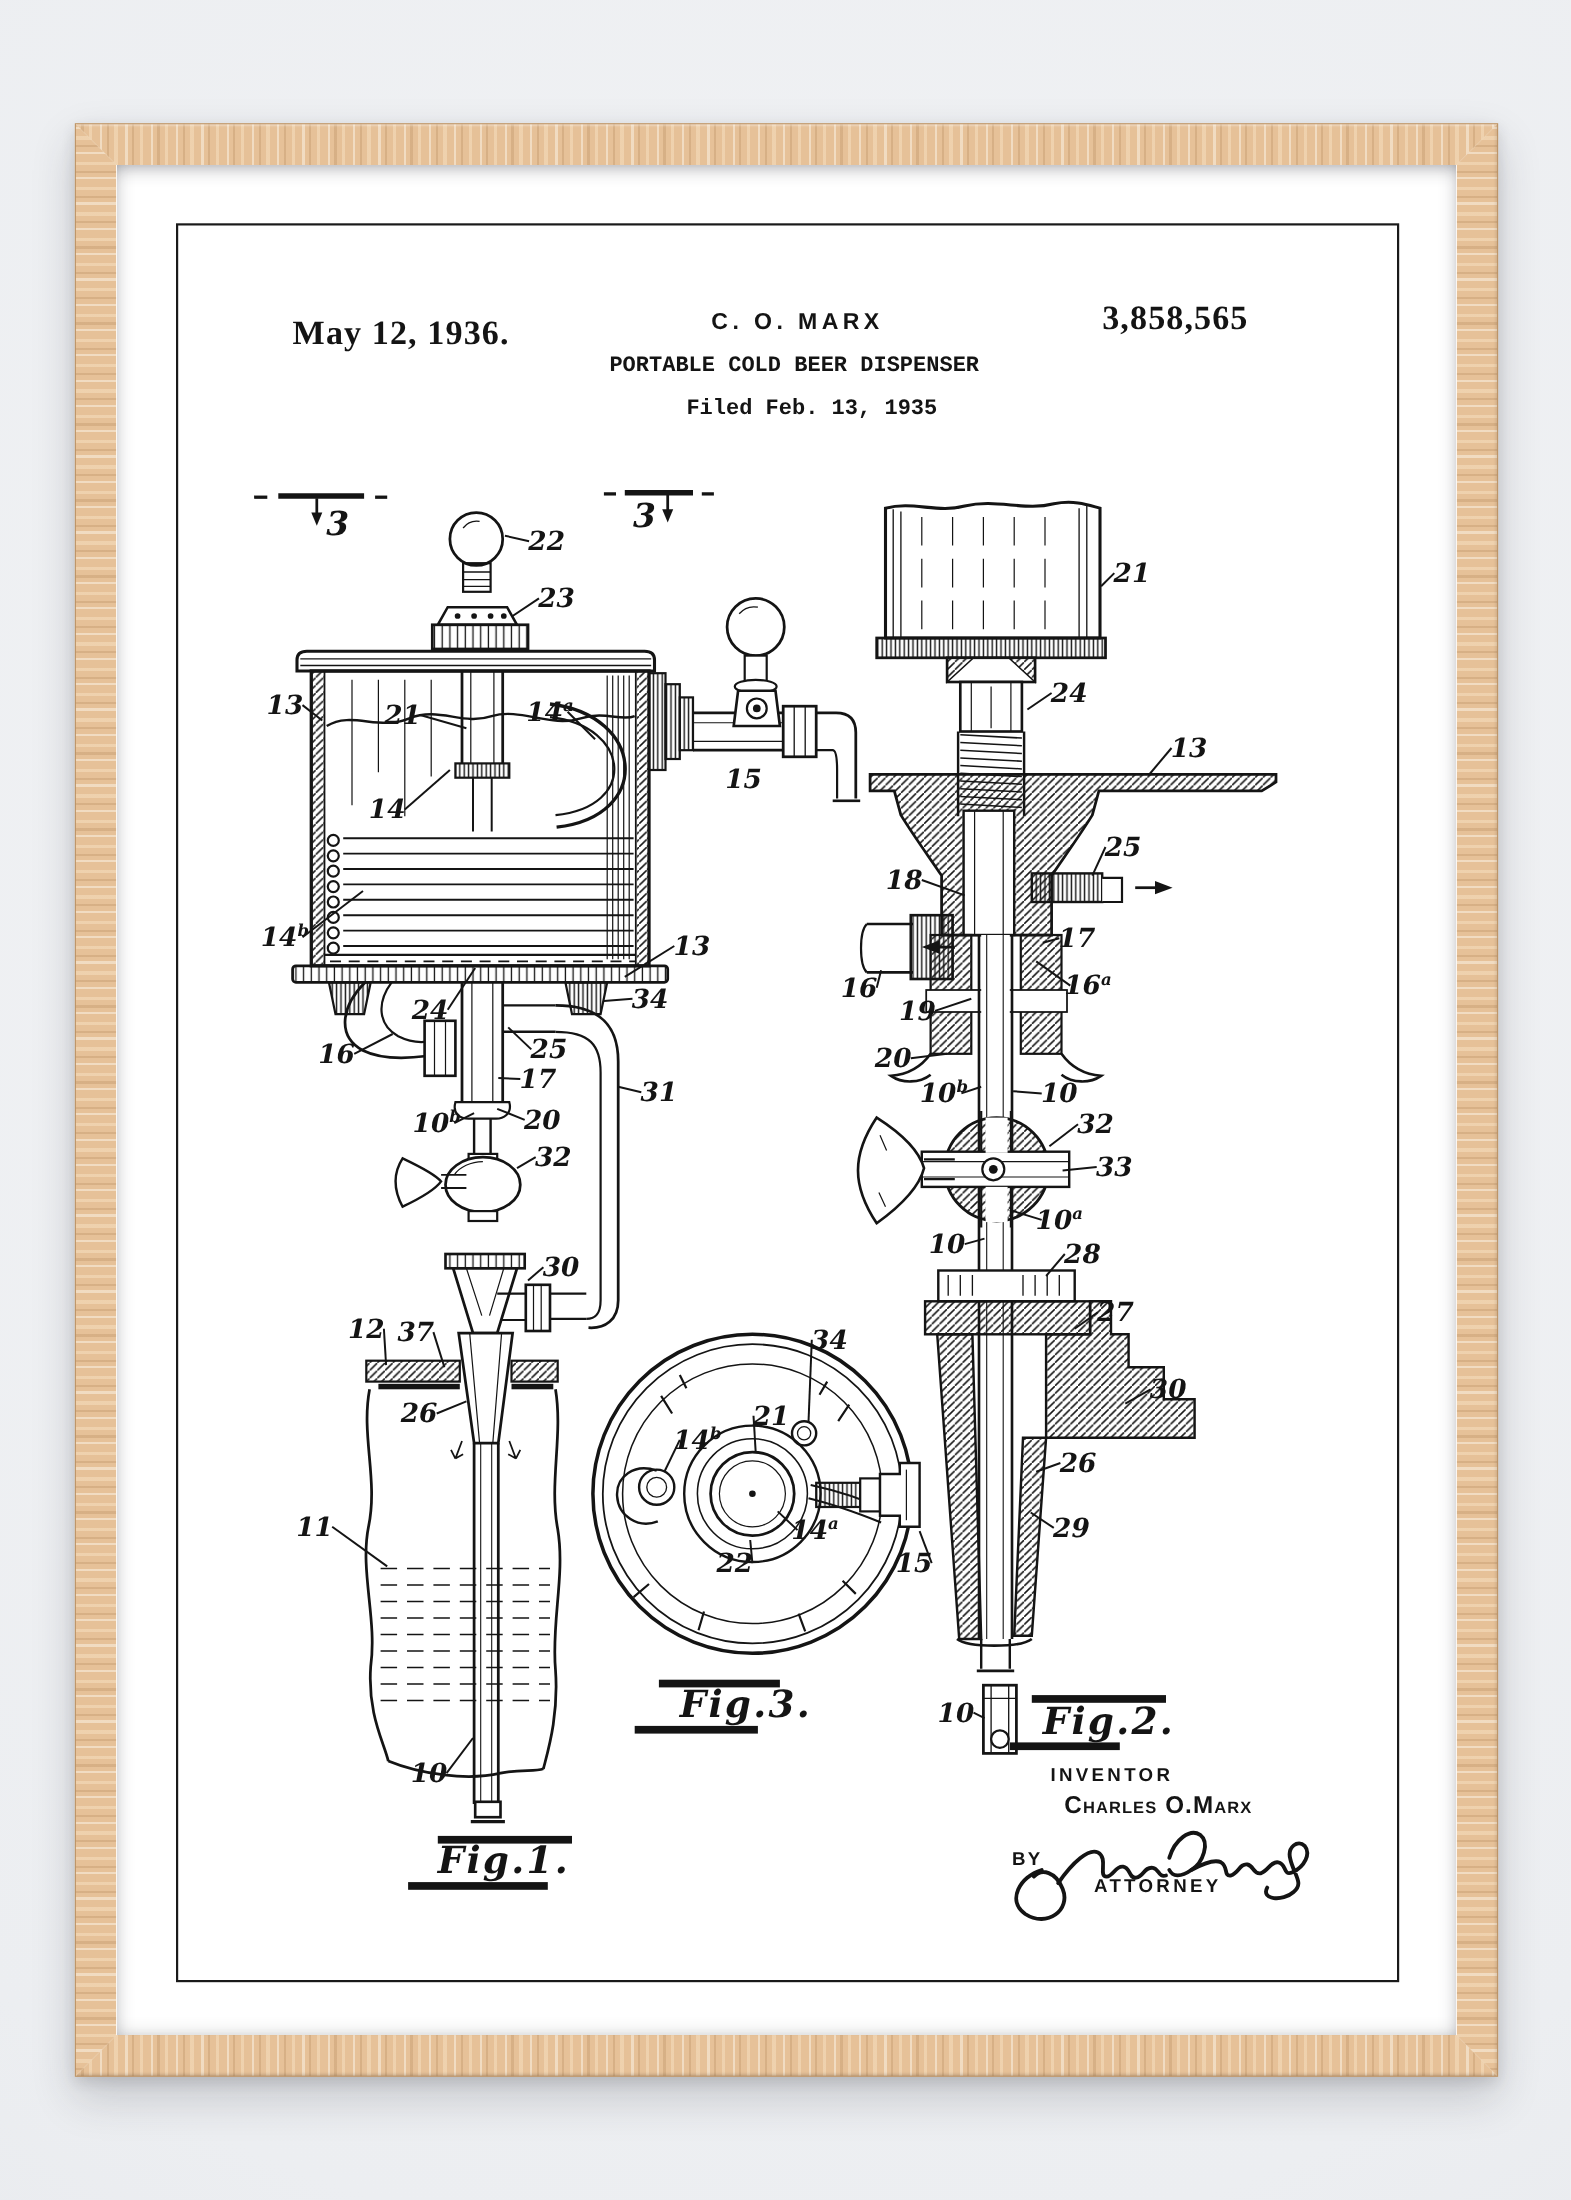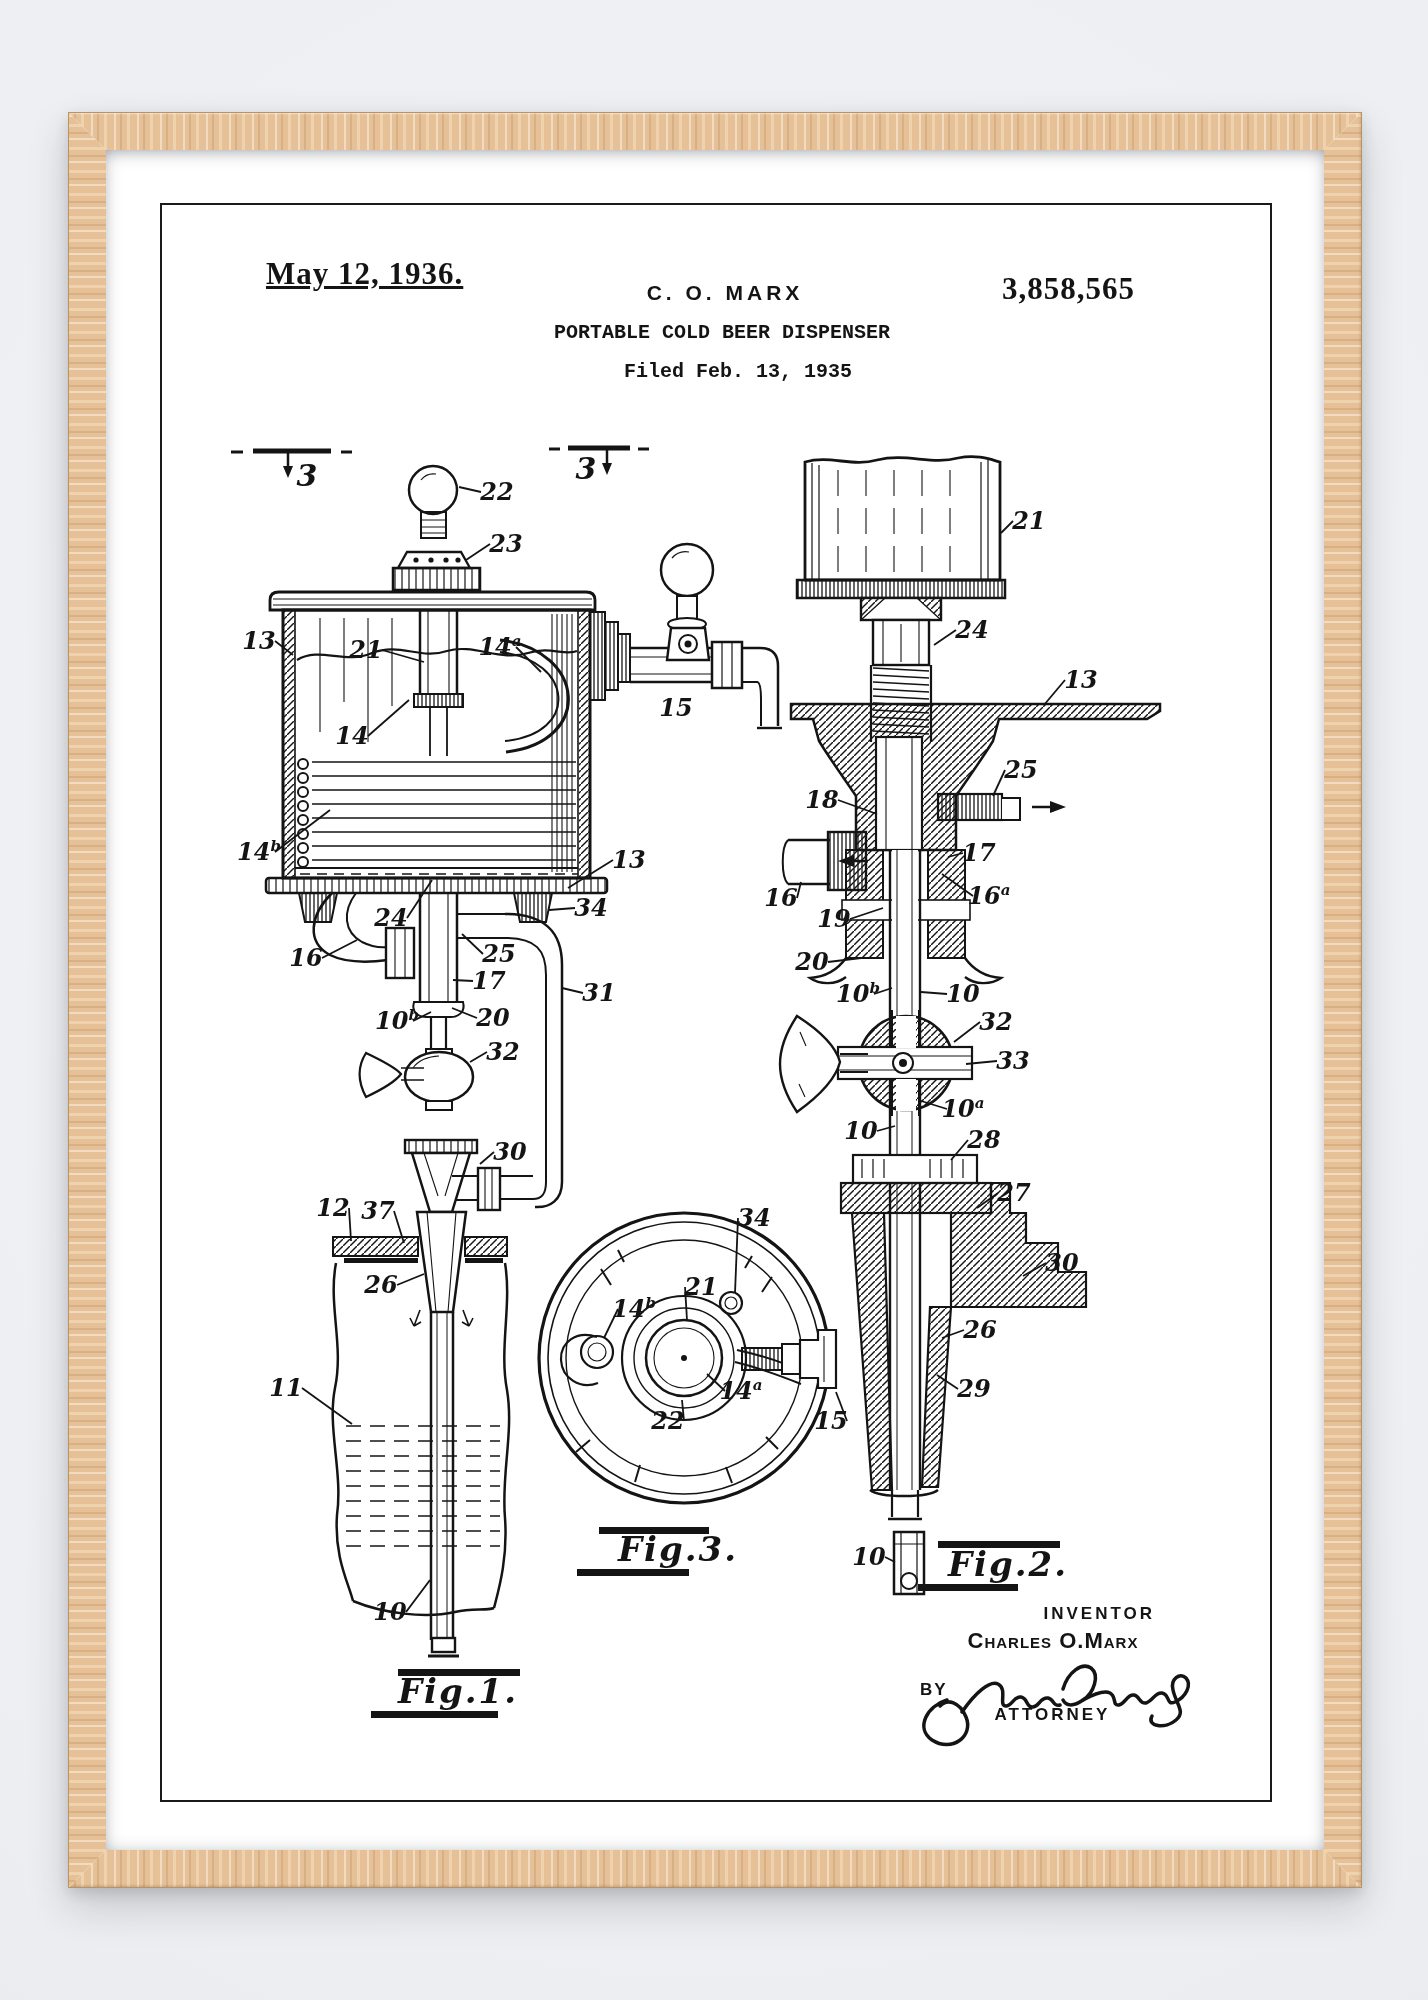--- a/index.html
+++ b/index.html
@@ -24,7 +24,7 @@
                inset 0 -12px 16px -12px rgba(55,57,66,.22);}
   .sheet-border{position:absolute;left:54px;top:53px;width:1108px;height:1595px;border:2px solid #1a1a1a;}
   .txt{position:absolute;white-space:nowrap;color:#141414;}
-  .t-date{left:266px;top:256px;font:bold 31px "Liberation Serif",serif;letter-spacing:1px;text-decoration:underline;}
+  .t-date{left:266px;top:285px;font:bold 31px "Liberation Serif",serif;letter-spacing:1px;}
   .t-author{left:640px;top:281px;width:170px;text-align:center;font:600 21px "Liberation Sans",sans-serif;letter-spacing:4px;}
   .t-number{left:1002px;top:271px;font:bold 31px "Liberation Serif",serif;letter-spacing:1px;}
   .t-title{left:554px;top:321px;font:bold 20px "Liberation Mono",monospace;letter-spacing:0px;}

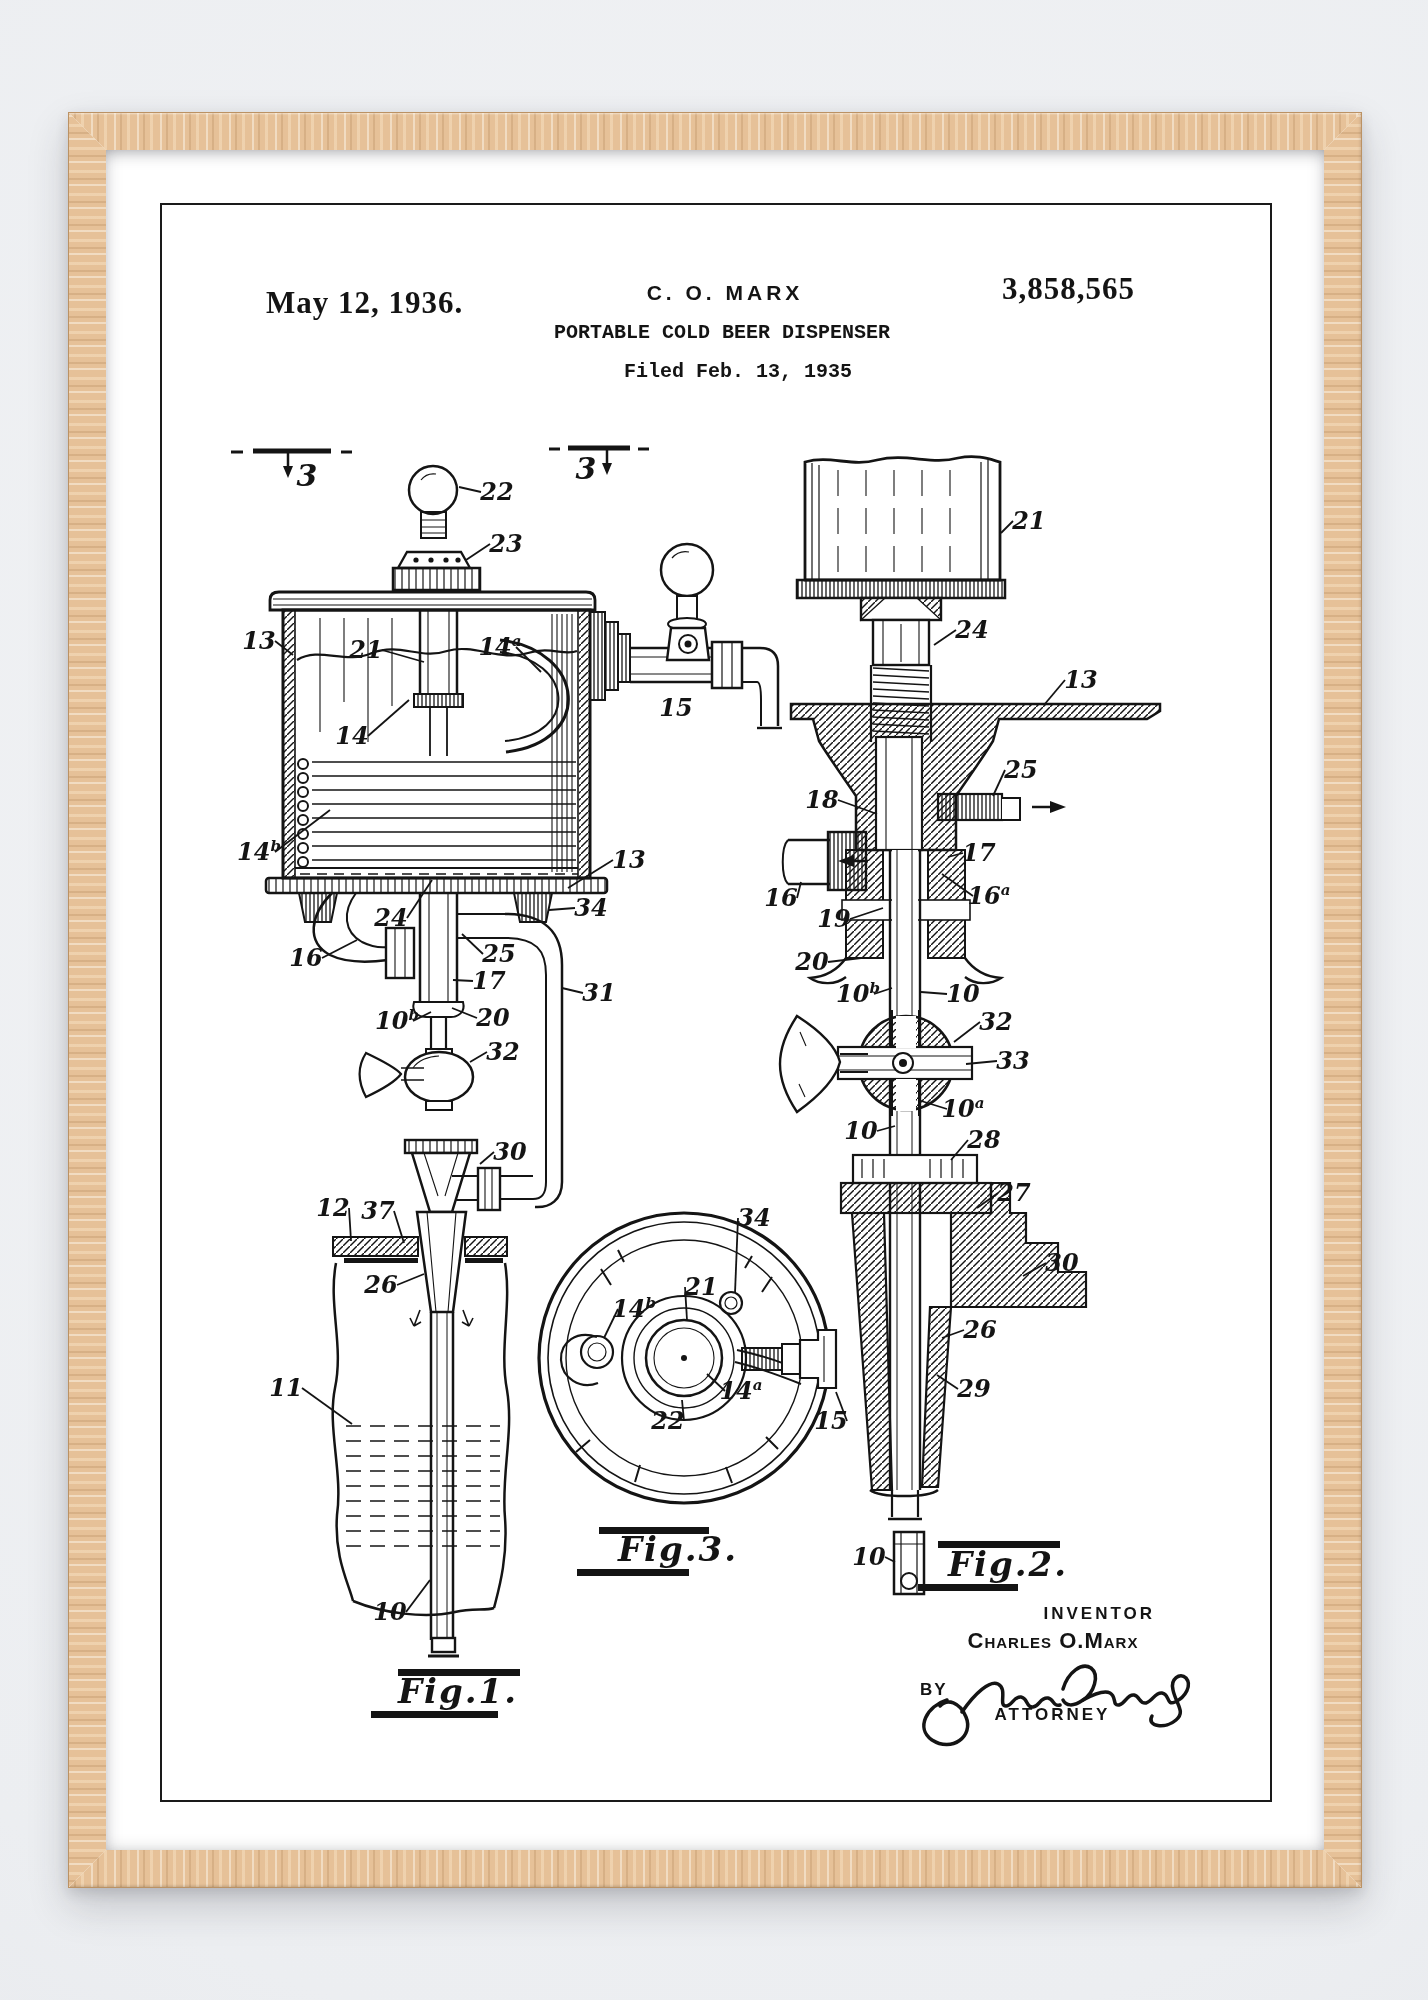--- a/index.html
+++ b/index.html
@@ -29,7 +29,7 @@
   .t-number{left:1002px;top:271px;font:bold 31px "Liberation Serif",serif;letter-spacing:1px;}
   .t-title{left:554px;top:321px;font:bold 20px "Liberation Mono",monospace;letter-spacing:0px;}
   .t-filed{left:608px;top:360px;font:bold 20px "Liberation Mono",monospace;margin-left:16px;}
-  .t-inventor{left:955px;top:1604px;width:200px;text-align:right;font:bold 17px "Liberation Sans",sans-serif;letter-spacing:3px;}
+  .t-inventor{left:955px;top:1604px;width:200px;text-align:left;font:bold 17px "Liberation Sans",sans-serif;letter-spacing:3px;}
   .t-name{left:913px;top:1628px;width:280px;text-align:center;font:bold 22px "Liberation Sans",sans-serif;font-variant:small-caps;letter-spacing:1px;}
   .t-by{left:920px;top:1657px;font:bold 17px "Liberation Sans",sans-serif;letter-spacing:2px;margin-top:23px;}
   .t-attorney{left:950px;top:1705px;width:205px;text-align:center;font:bold 17px "Liberation Sans",sans-serif;letter-spacing:3px;}

